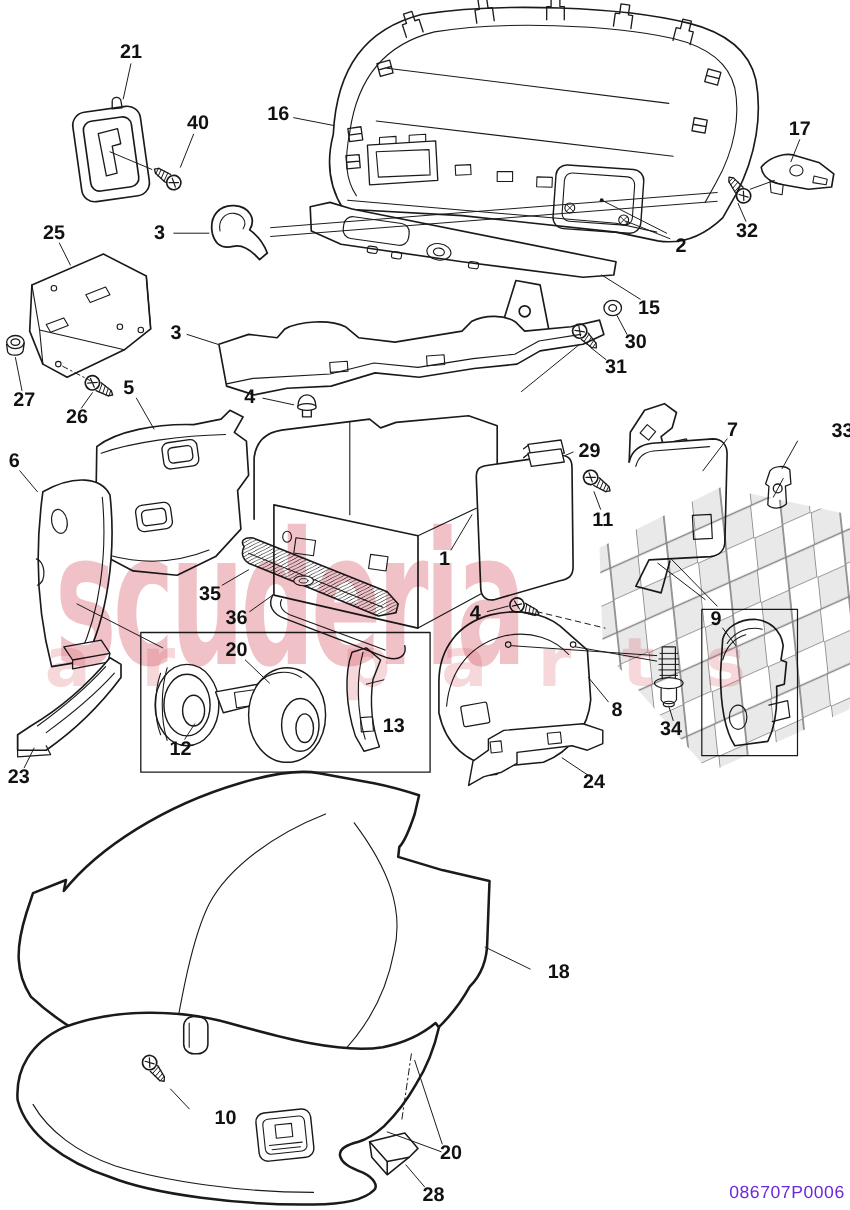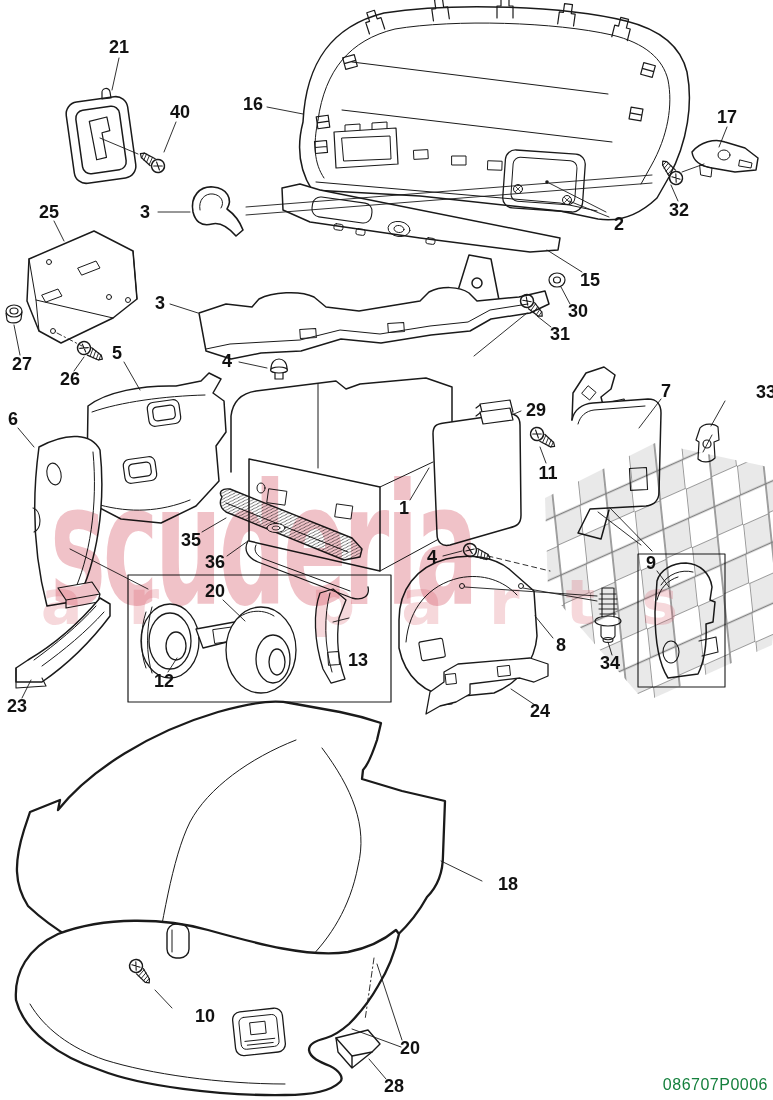--- a/index.html
+++ b/index.html
@@ -42,7 +42,7 @@
   }
   .drawno{
     position:absolute;right:5px;bottom:6px;z-index:4;
-    font-size:16px;color:#15803d;letter-spacing:.5px;
+    font-size:16px;color:#6d28d9;letter-spacing:.5px;
     font-family:"Liberation Sans",sans-serif;
   }
 </style>

